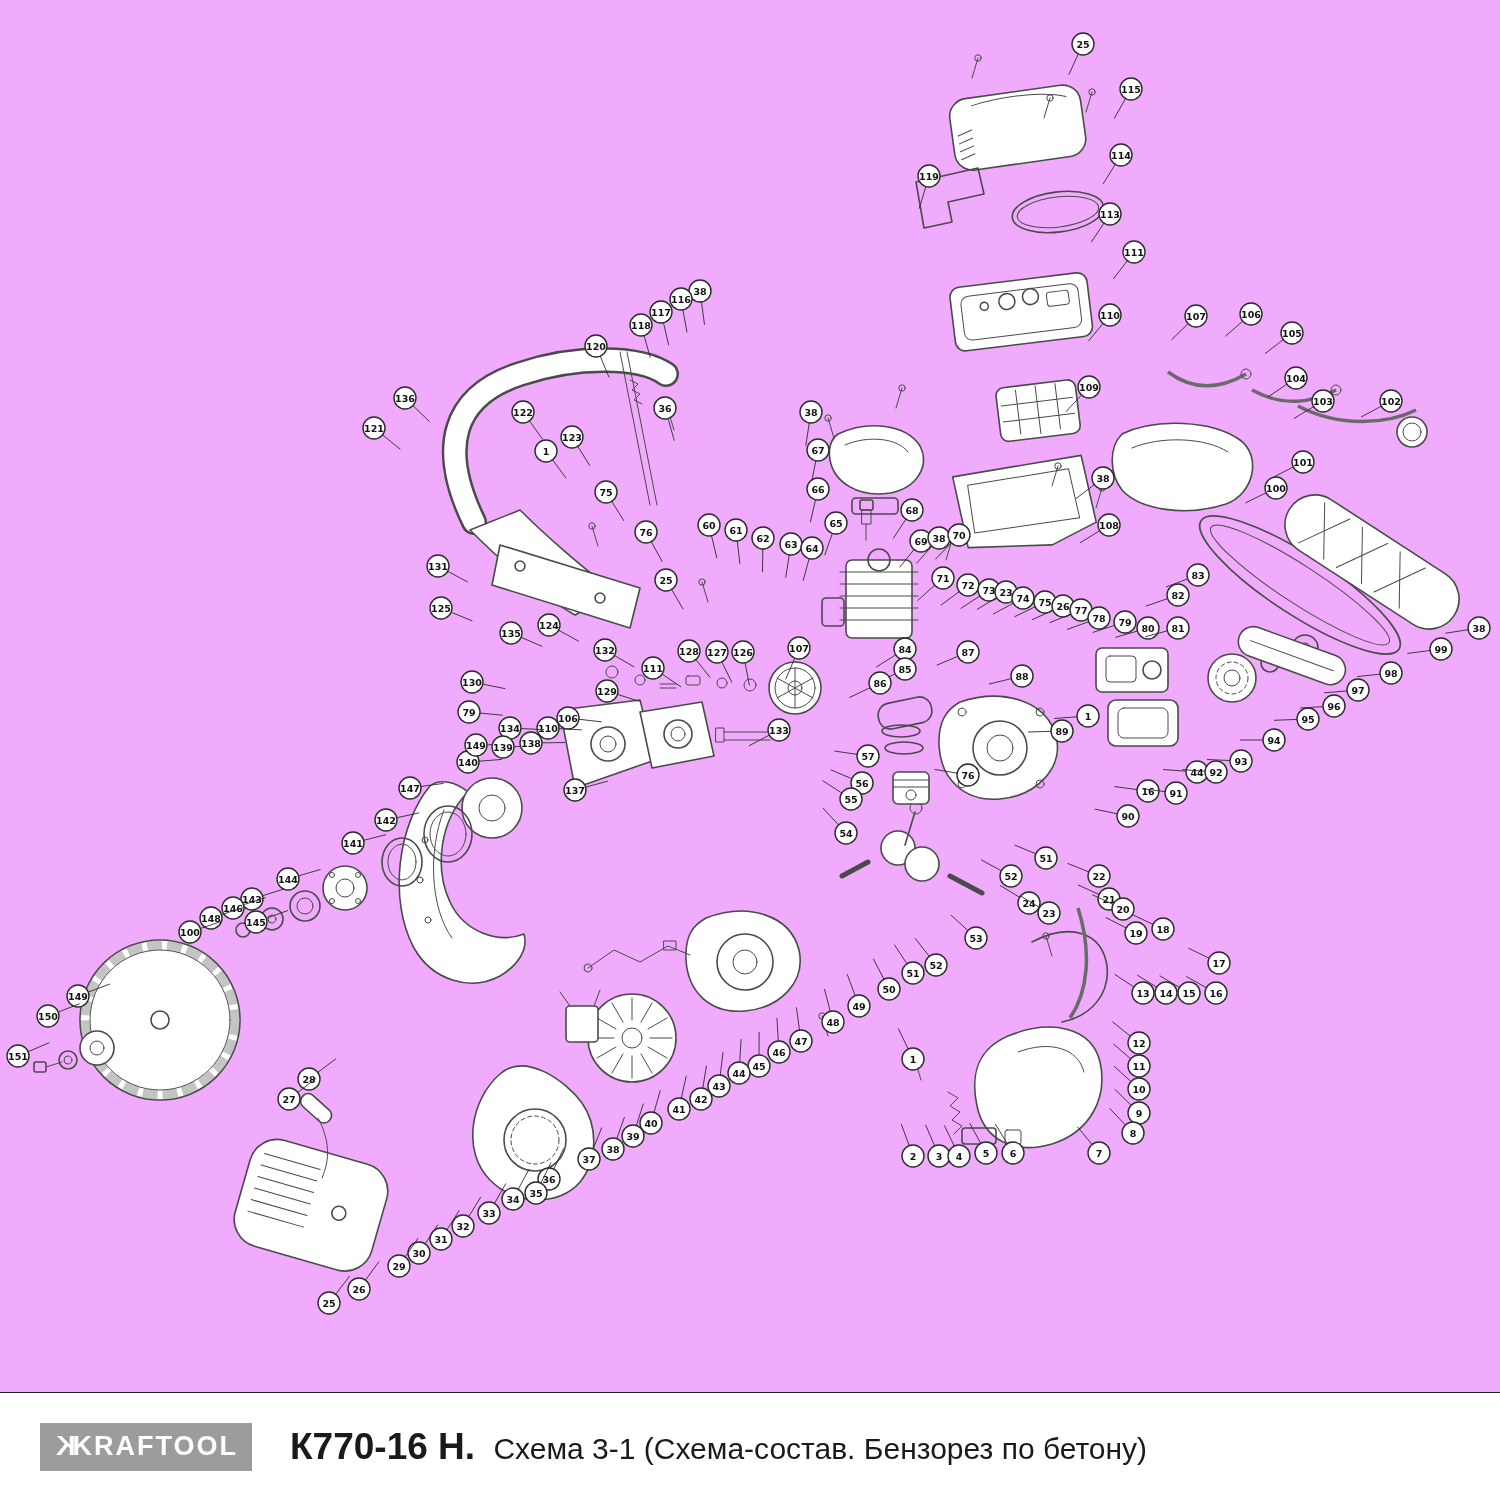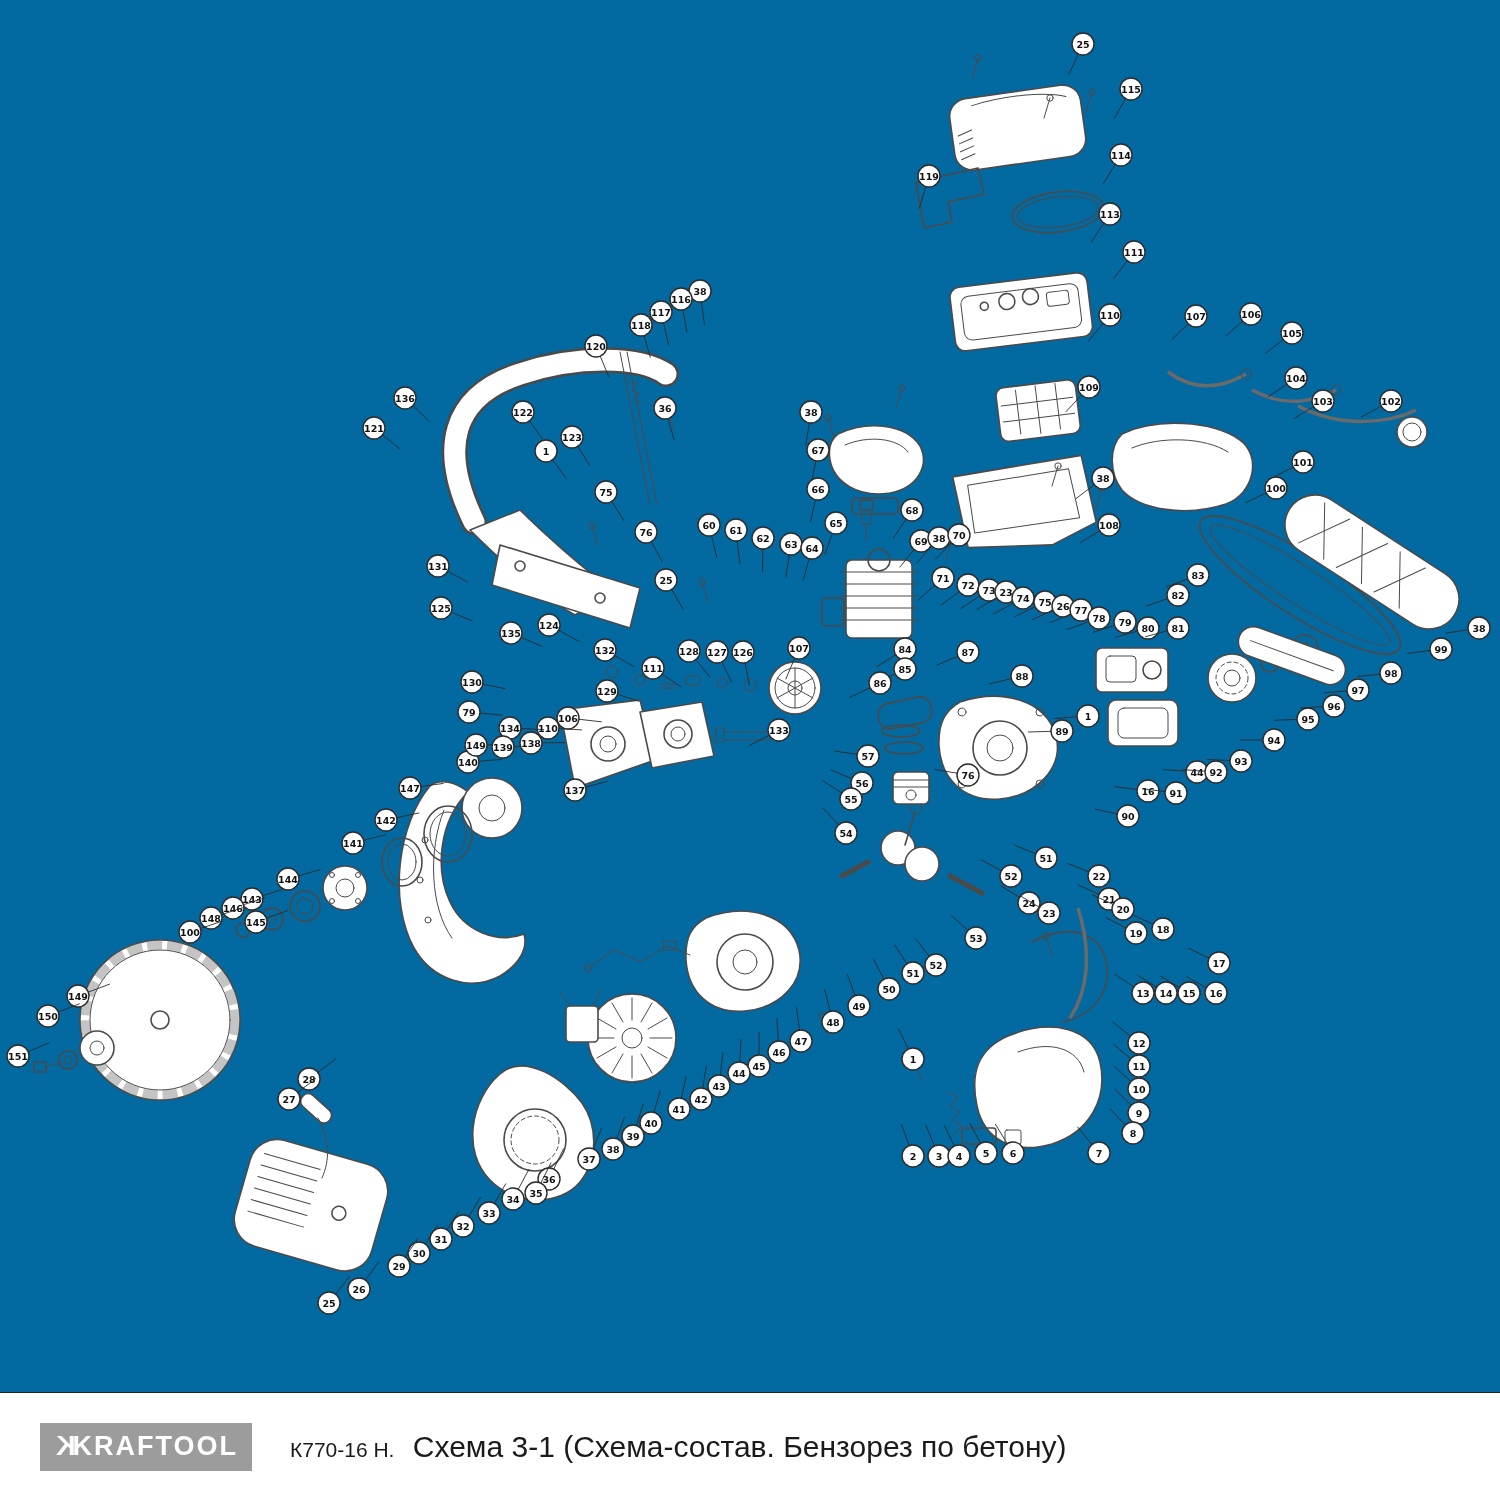--- a/index.html
+++ b/index.html
@@ -3,7 +3,7 @@
 <meta charset="utf-8">
 <style>
   html,body{margin:0;padding:0;background:#fff;}
-  .page{position:relative;width:1500px;height:1500px;background:#0369a1;overflow:hidden;
+  .page{position:relative;width:1500px;height:1500px;background:#f0abfc;overflow:hidden;
         font-family:"Liberation Sans",sans-serif;}
   svg{display:block;}
   

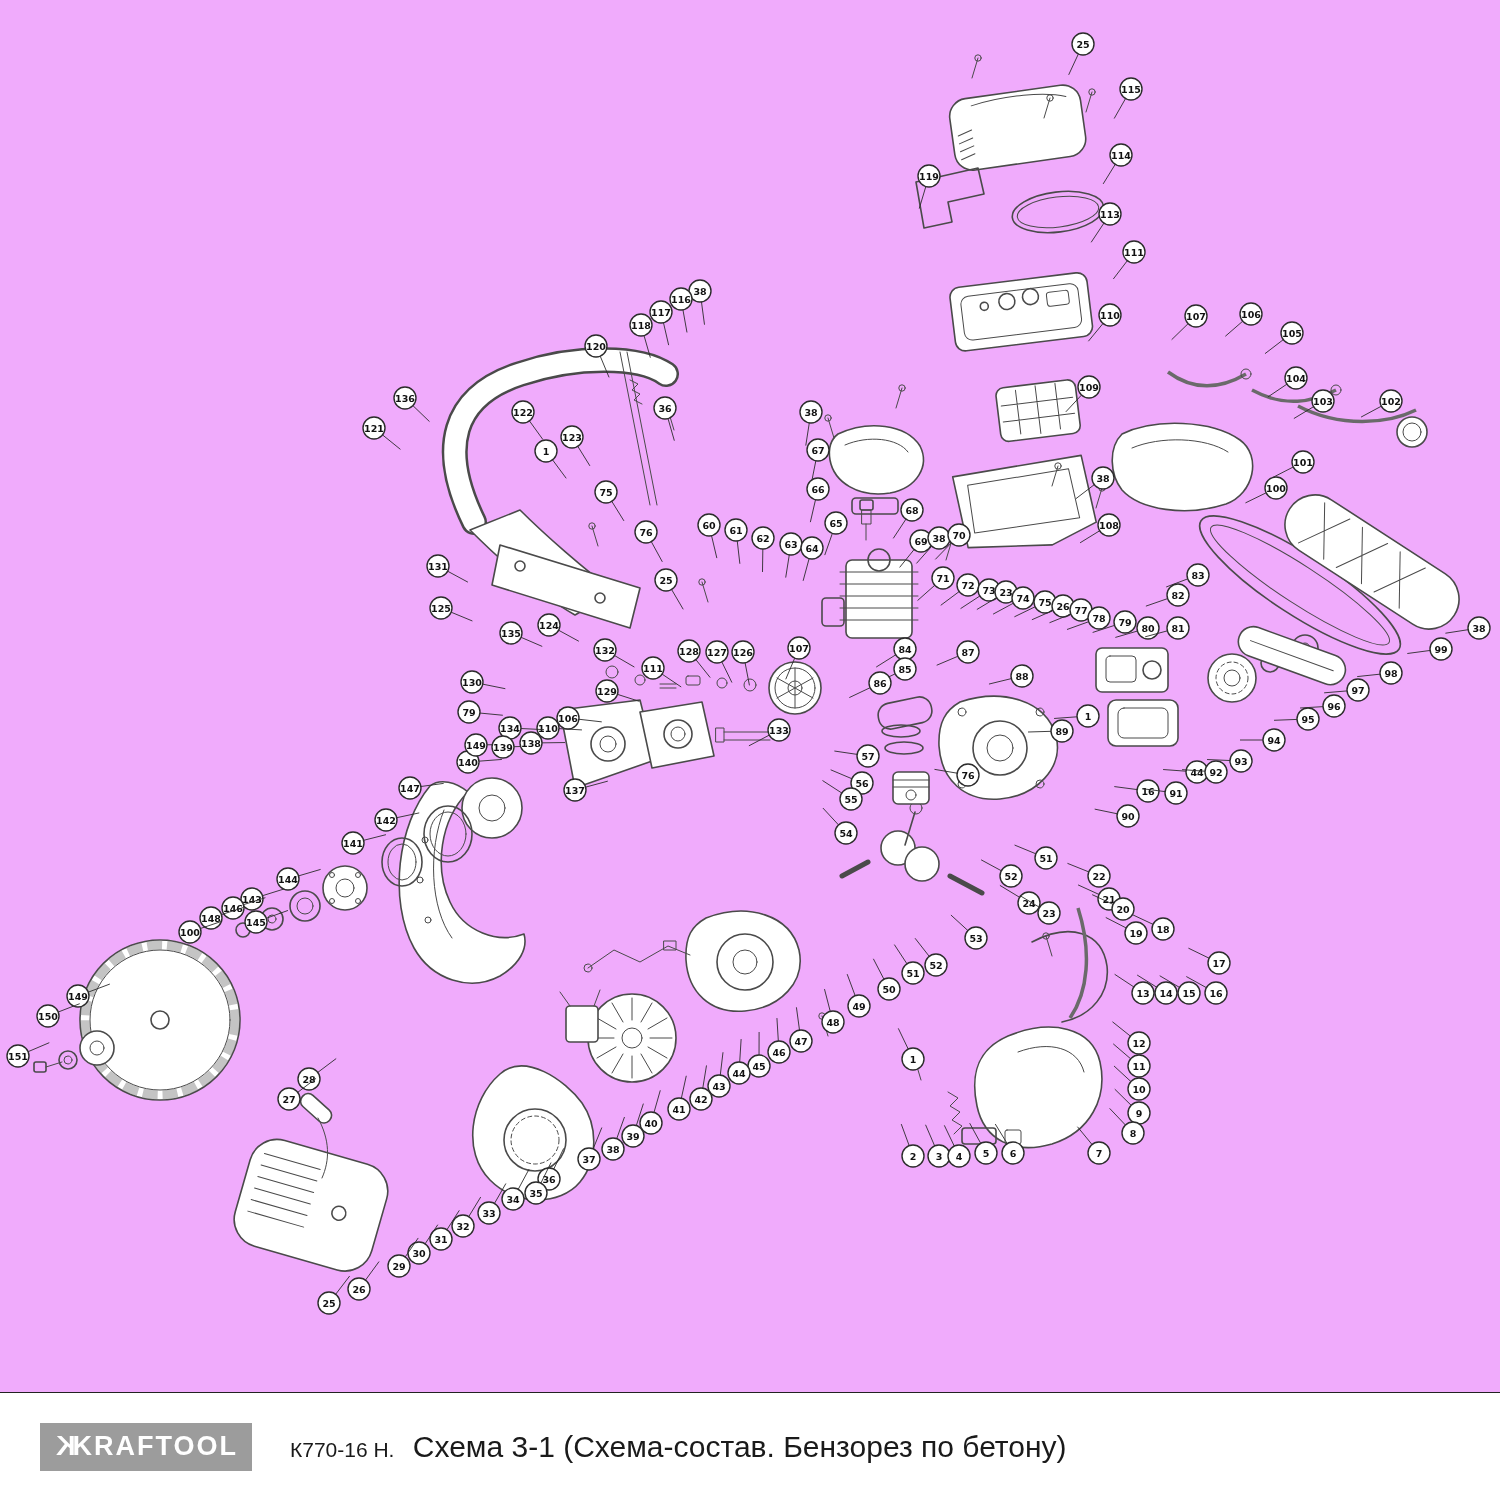--- a/index.html
+++ b/index.html
@@ -29,7 +29,7 @@
         font-weight:bold;font-size:27px;letter-spacing:2px;}
   .logo .mark{display:inline-block;transform:scaleX(-1);margin-right:-3px;}
   .title{font-size:30px;color:#1a1a1a;white-space:nowrap;}
-  .title .model{font-weight:normal;font-size:21px;margin-right:10px;}
+  .title .model{font-weight:bold;font-size:37px;margin-right:10px;}
 </style>
 </head>
 <body>

